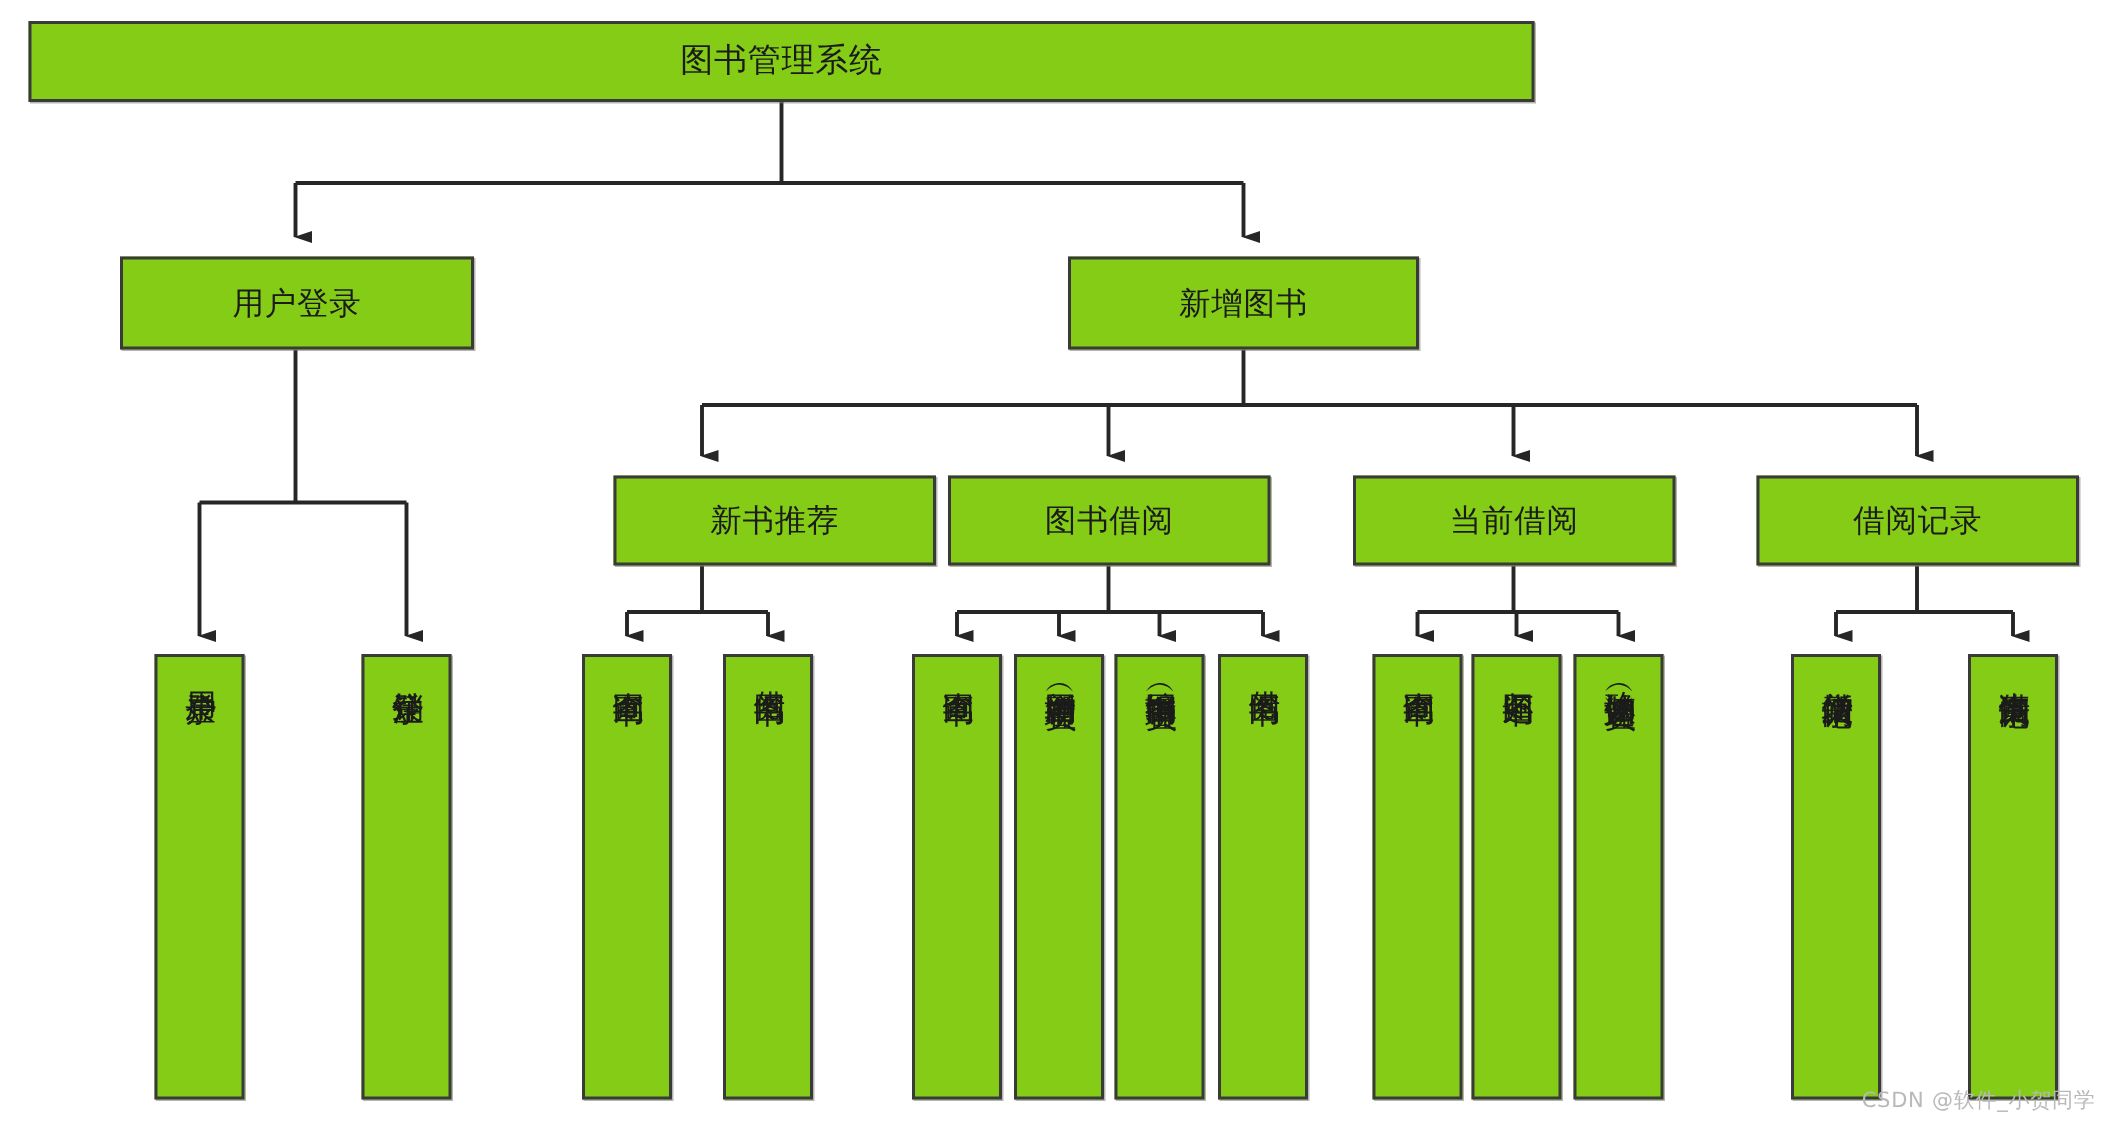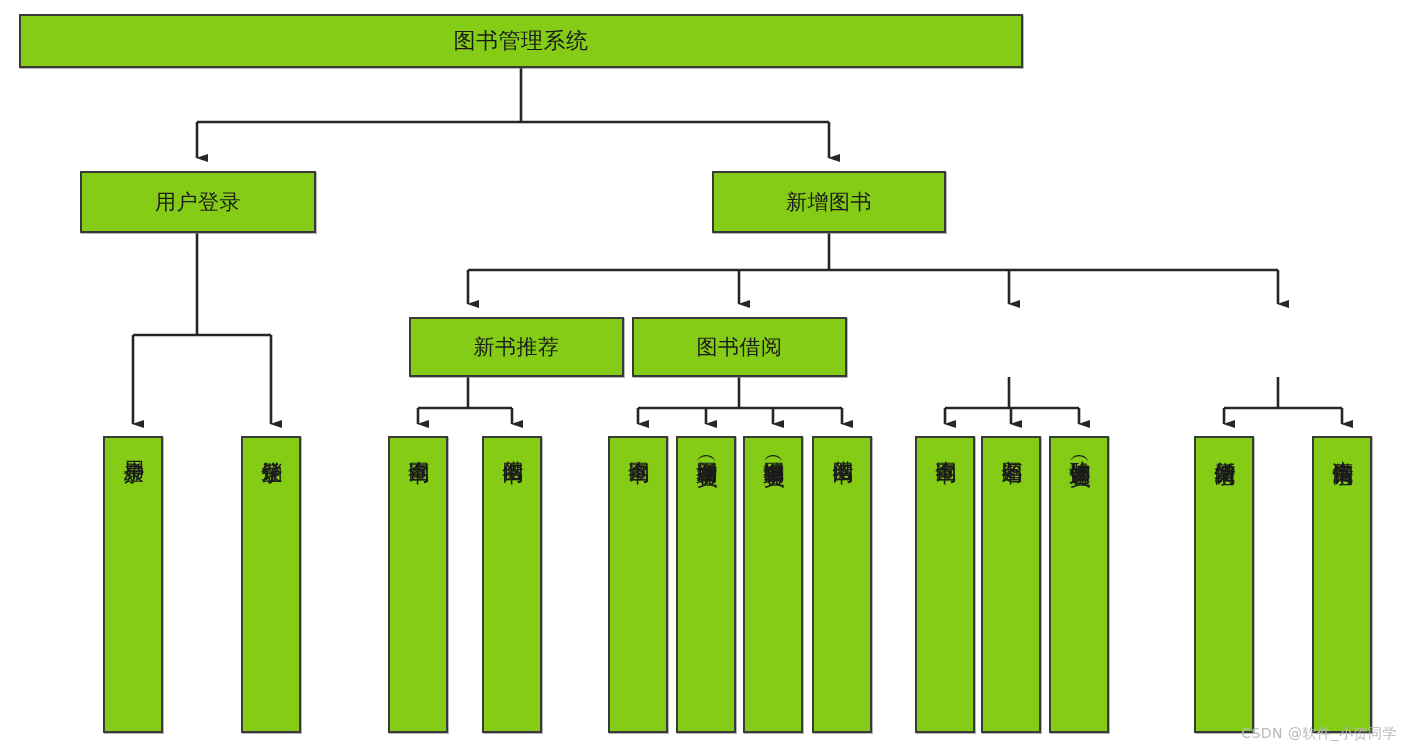--- a/index.html
+++ b/index.html
@@ -145,6 +145,9 @@
   <div class="node horiz" style="left:632px; top:317px; width:215px; height:60px;">
     <span class="cap">图书借阅</span>
   </div>
+  <div class="node horiz" style="left:902px; top:317px; width:215px; height:60px;">
+    <span class="cap">当前借阅</span>
+  </div>
 
   <div class="node vert" style="left:103px; top:436px; width:60px; height:297px;">
     <span class="cap">用户登录</span>

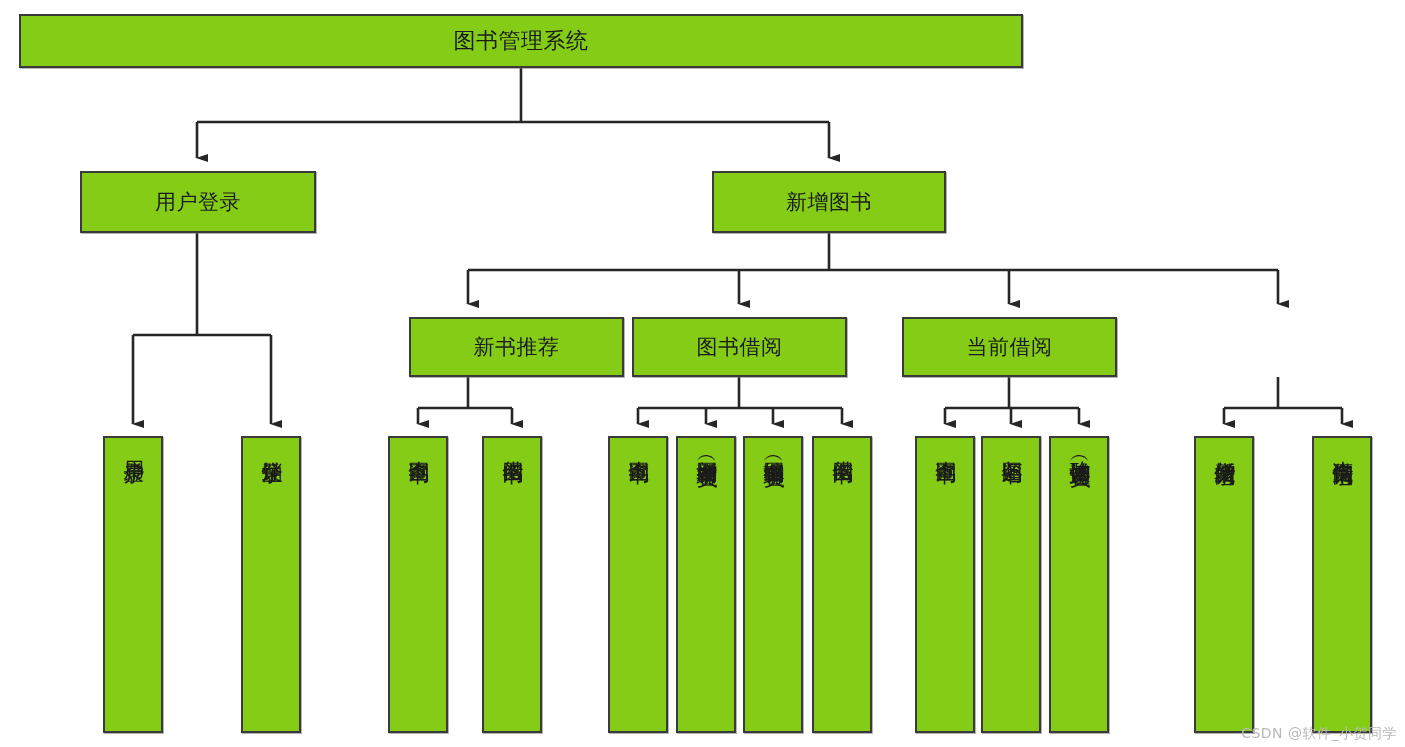--- a/index.html
+++ b/index.html
@@ -148,6 +148,9 @@
   <div class="node horiz" style="left:902px; top:317px; width:215px; height:60px;">
     <span class="cap">当前借阅</span>
   </div>
+  <div class="node horiz" style="left:1171px; top:317px; width:215px; height:60px;">
+    <span class="cap">借阅记录</span>
+  </div>
 
   <div class="node vert" style="left:103px; top:436px; width:60px; height:297px;">
     <span class="cap">用户登录</span>

